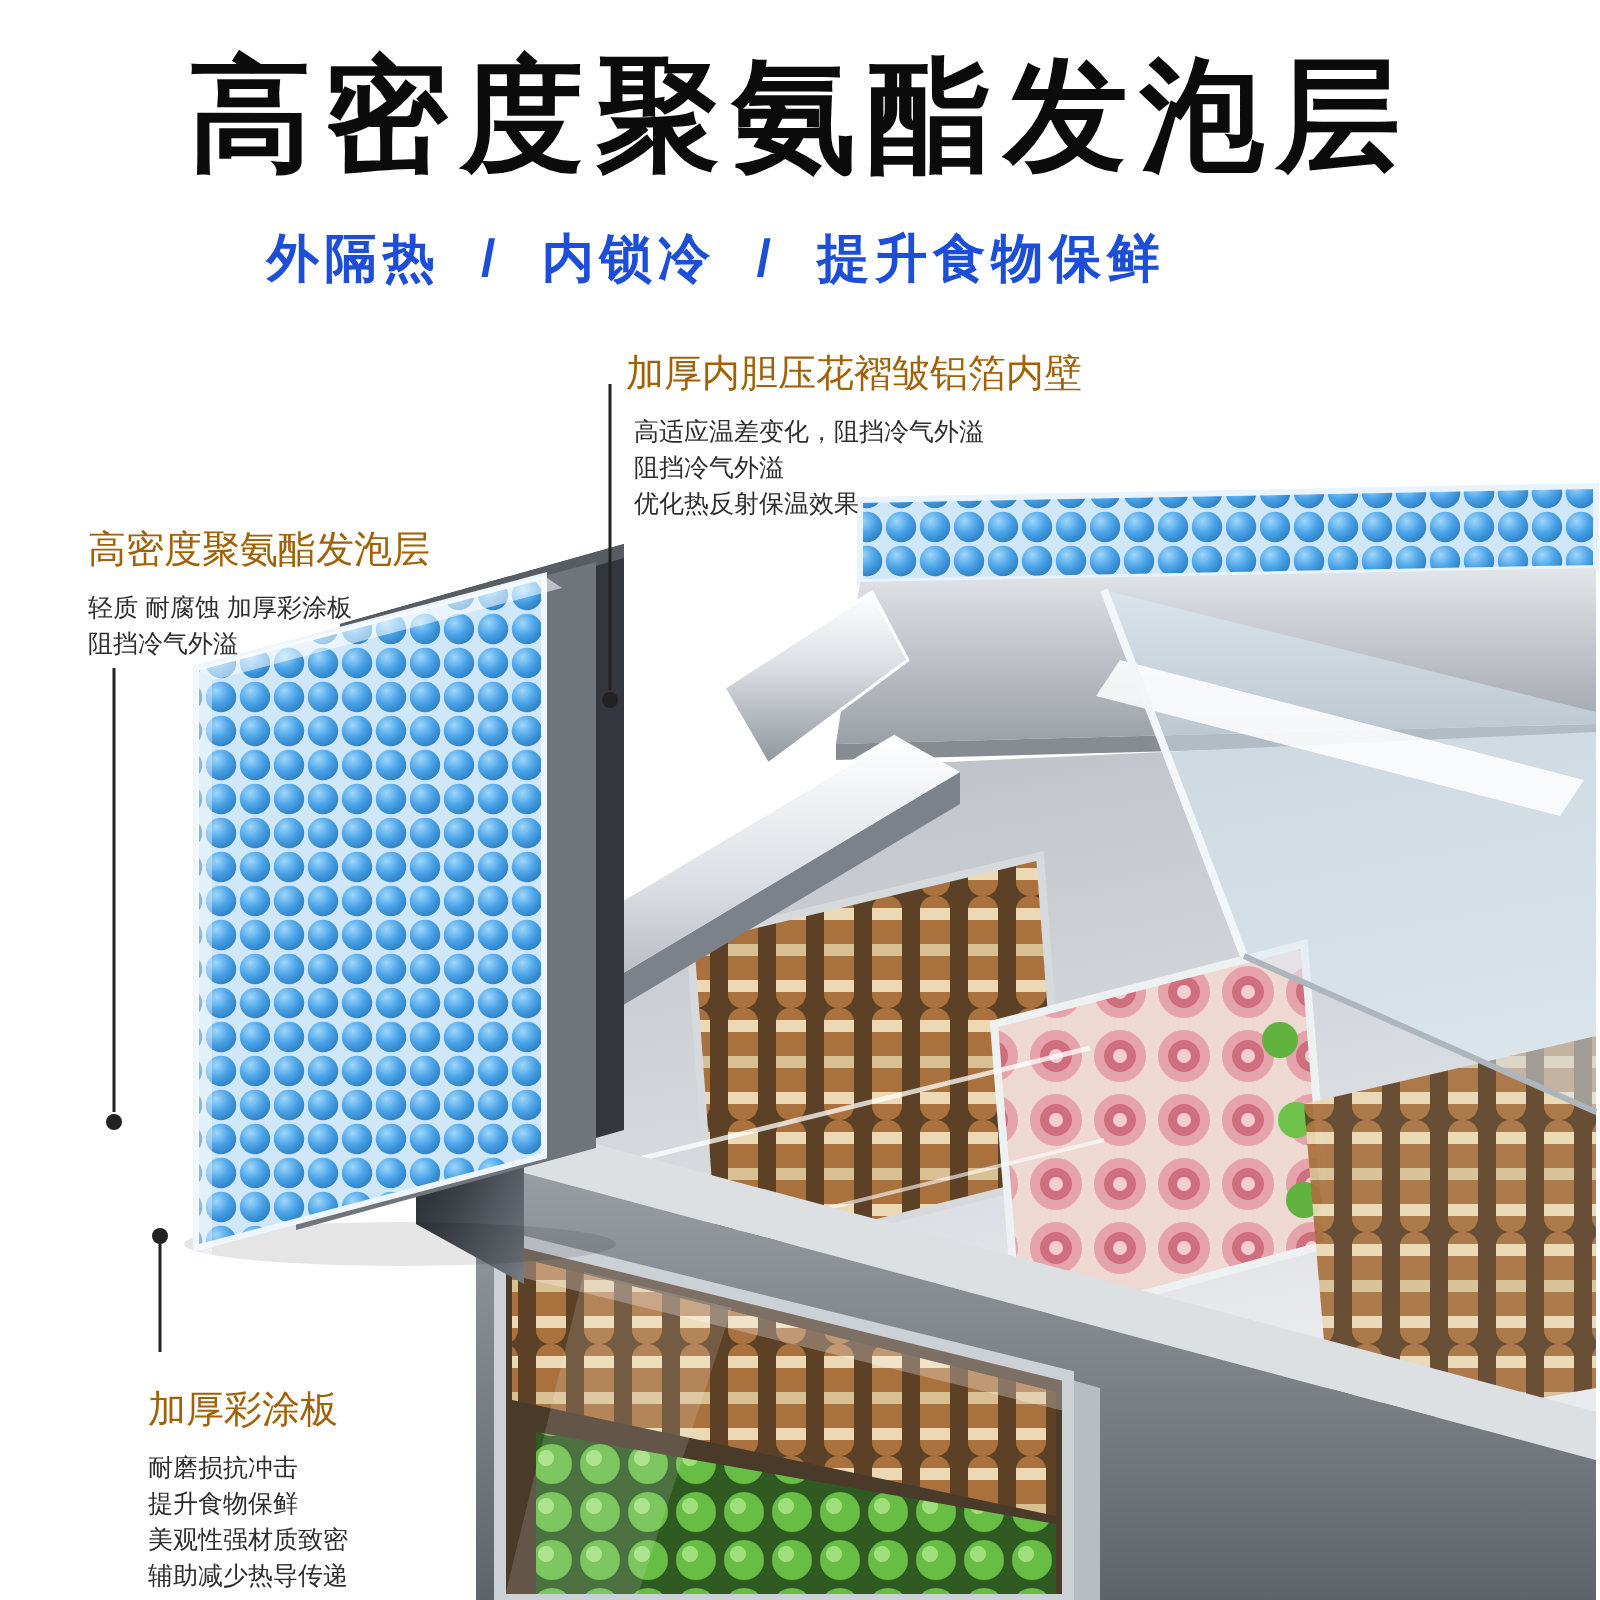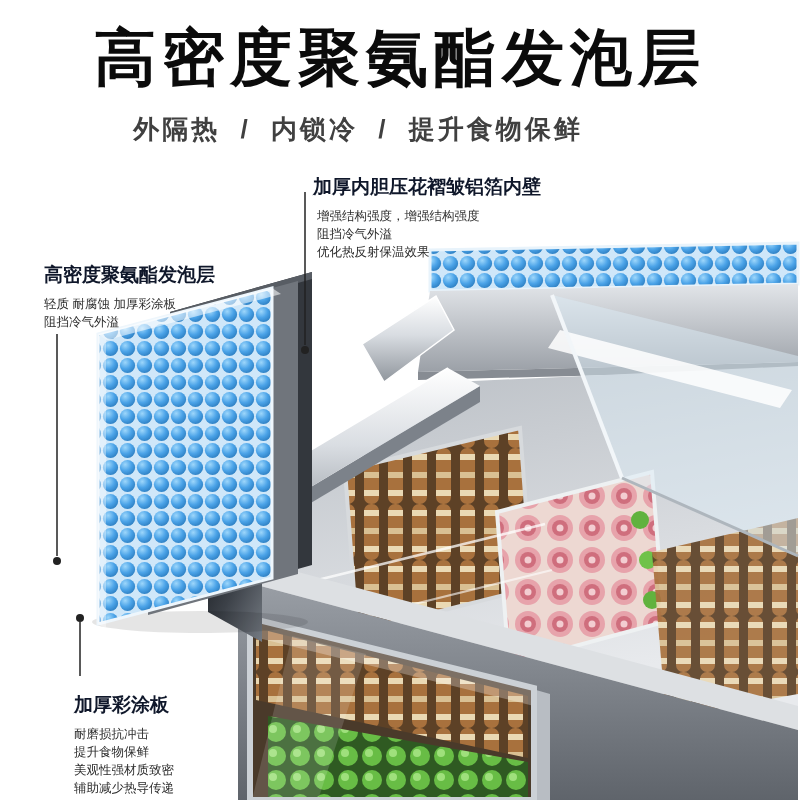--- a/index.html
+++ b/index.html
@@ -16,7 +16,7 @@
   .subtitle {
     position:absolute; top:112px; left:0; width:716px;
     text-align:center; font-size:26px; font-weight:700;
-    letter-spacing:3px; word-spacing:10px; color:#404040; white-space:nowrap;
+    letter-spacing:3px; word-spacing:10px; color:#1d4ed8; white-space:nowrap;
   }
   .callout { position:absolute; }
   .callout .c-title { font-size:19px; font-weight:700; color:#0f172a; margin-bottom:7px; white-space:nowrap; }

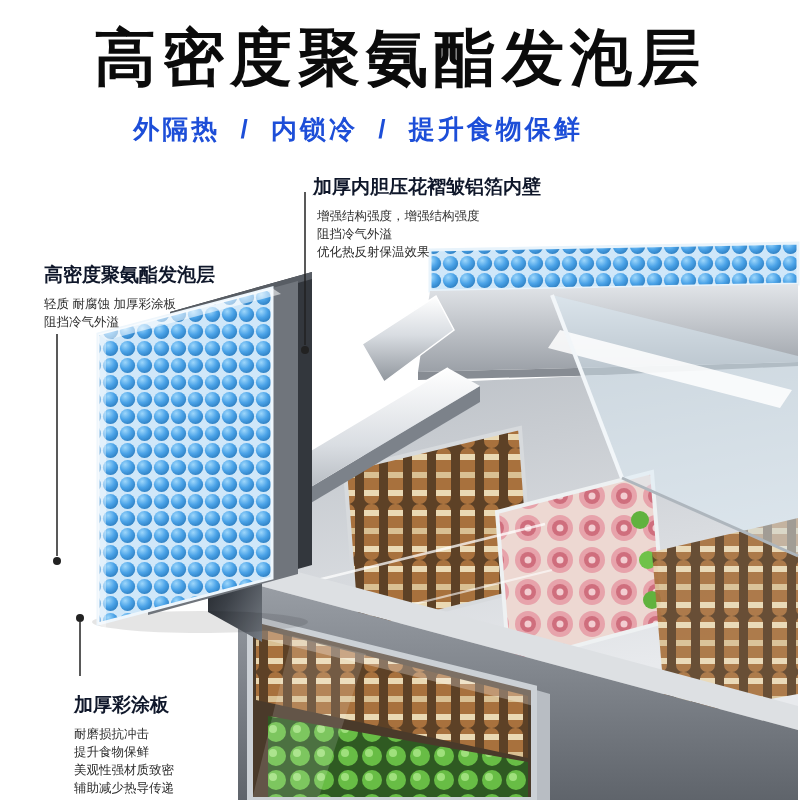--- a/index.html
+++ b/index.html
@@ -19,7 +19,7 @@
     letter-spacing:3px; word-spacing:10px; color:#1d4ed8; white-space:nowrap;
   }
   .callout { position:absolute; }
-  .callout .c-title { font-size:19px; font-weight:700; color:#0f172a; margin-bottom:7px; white-space:nowrap; }
+  .callout .c-title { font-size:19px; font-weight:400; color:#a16207; margin-bottom:7px; white-space:nowrap; }
   .callout .c-line  { font-size:12.5px; color:#2d2d2d; line-height:18px; white-space:nowrap; }
   .callout-right  { left:313px; top:174px; }
   .callout-left   { left:44px;  top:262px; }

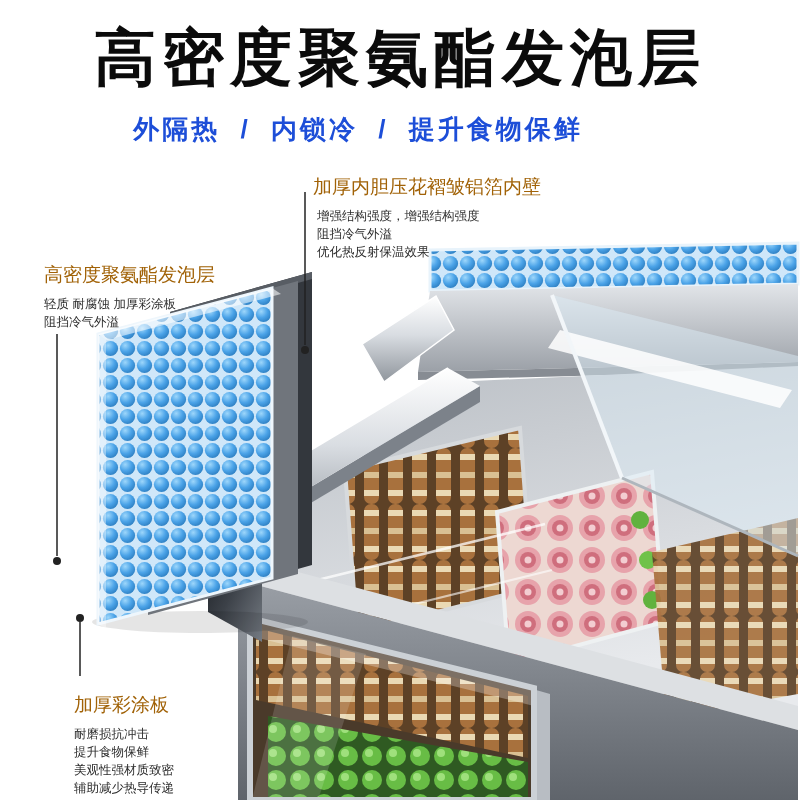--- a/index.html
+++ b/index.html
@@ -161,7 +161,7 @@
 
   <div class="callout callout-right">
     <div class="c-title">加厚内胆压花褶皱铝箔内壁</div>
-    <div class="c-line">增强结构强度，增强结构强度</div>
+    <div class="c-line">高适应温差变化，阻挡冷气外溢</div>
     <div class="c-line">阻挡冷气外溢</div>
     <div class="c-line">优化热反射保温效果</div>
   </div>

